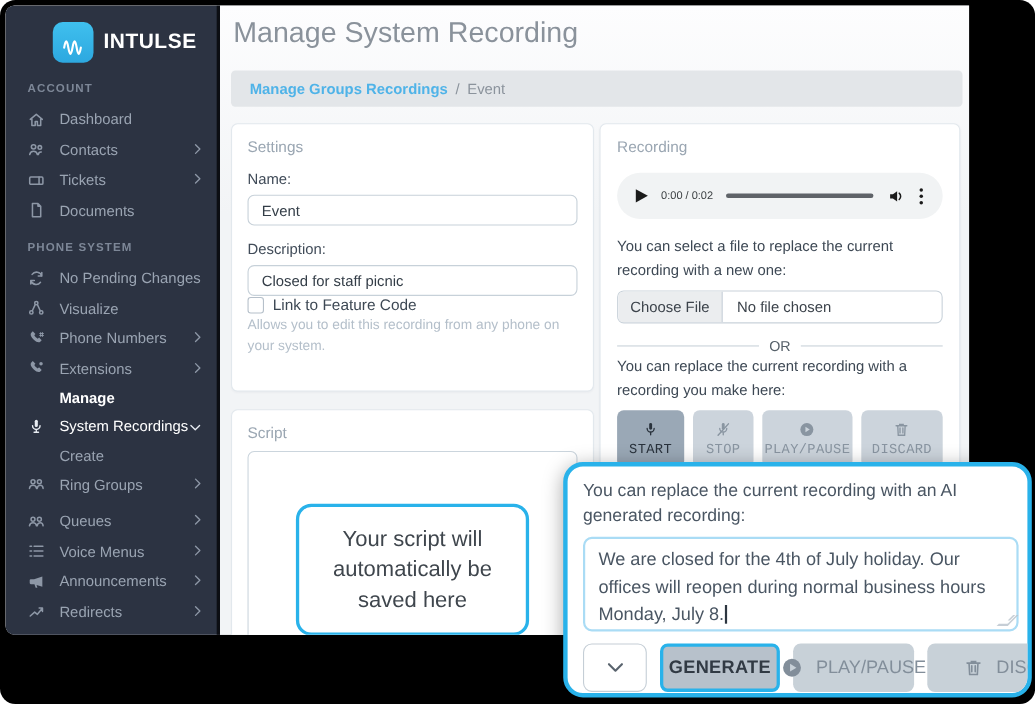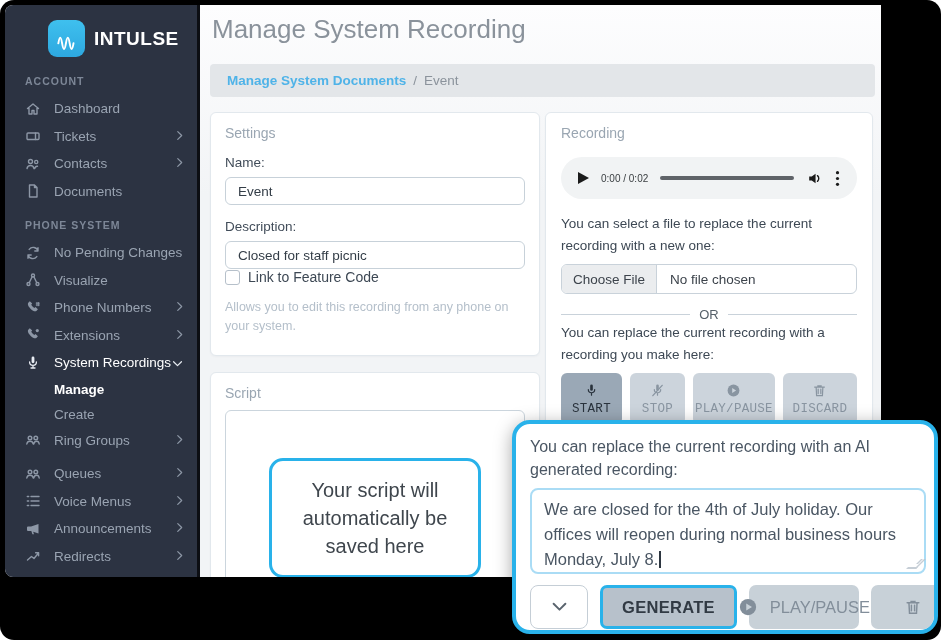--- a/index.html
+++ b/index.html
@@ -286,7 +286,7 @@
       <div class="page-title">Manage System Recording</div>
 
       <div class="crumb">
-        <a>Manage System Documents</a>
+        <a>Manage Groups Recordings</a>
         <span class="sep">/</span>
         <span class="cur">Event</span>
       </div>

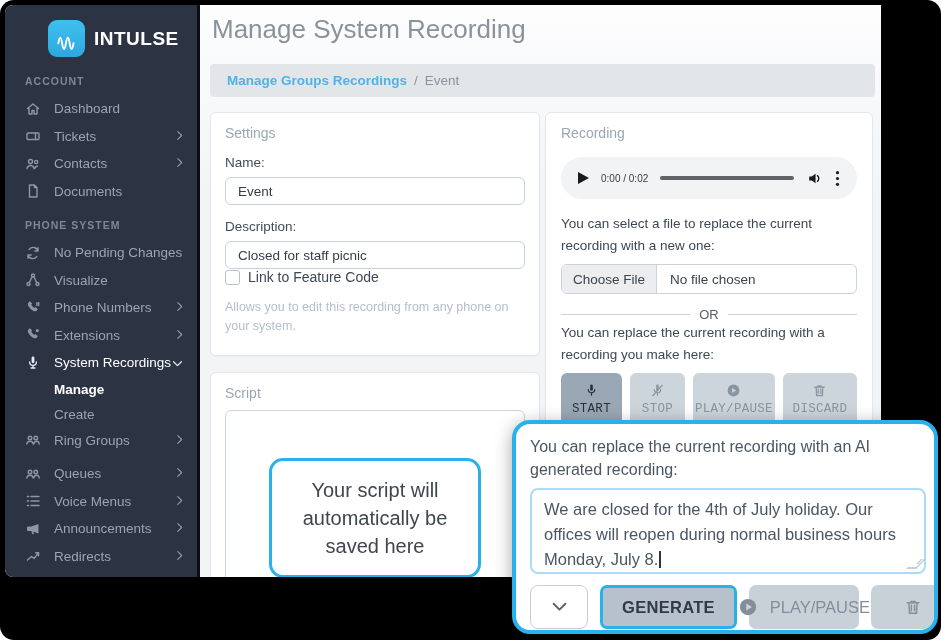--- a/index.html
+++ b/index.html
@@ -112,24 +112,24 @@
       <div class="s-item">
         <span class="ic">
             <svg class="stroke" width="16" height="16" viewBox="0 0 16 16">
-              <rect x="2" y="5" width="12" height="6.5" rx="1"></rect>
-              <path d="M10.5 5v6.5"></path>
-            </svg>
-          </span>
-        <span class="lbl">Tickets</span>
-        <span class="chev"><svg class="stroke" width="7" height="11" viewBox="0 0 8 12">
-              <path d="M2 1.5 6.5 6 2 10.5"></path>
-            </svg></span>
-      </div>
-      <div class="s-item">
-        <span class="ic">
-            <svg class="stroke" width="16" height="16" viewBox="0 0 16 16">
               <circle cx="5.5" cy="5.5" r="2"></circle>
               <circle cx="11.2" cy="6" r="1.6"></circle>
               <path d="M2 12.5c.4-2.2 2.1-3 3.5-3s3.1.8 3.5 3M9.8 12.5c.3-1.7 1.6-2.4 2.7-2.3"></path>
             </svg>
           </span>
         <span class="lbl">Contacts</span>
+        <span class="chev"><svg class="stroke" width="7" height="11" viewBox="0 0 8 12">
+              <path d="M2 1.5 6.5 6 2 10.5"></path>
+            </svg></span>
+      </div>
+      <div class="s-item">
+        <span class="ic">
+            <svg class="stroke" width="16" height="16" viewBox="0 0 16 16">
+              <rect x="2" y="5" width="12" height="6.5" rx="1"></rect>
+              <path d="M10.5 5v6.5"></path>
+            </svg>
+          </span>
+        <span class="lbl">Tickets</span>
         <span class="chev"><svg class="stroke" width="7" height="11" viewBox="0 0 8 12">
               <path d="M2 1.5 6.5 6 2 10.5"></path>
             </svg></span>

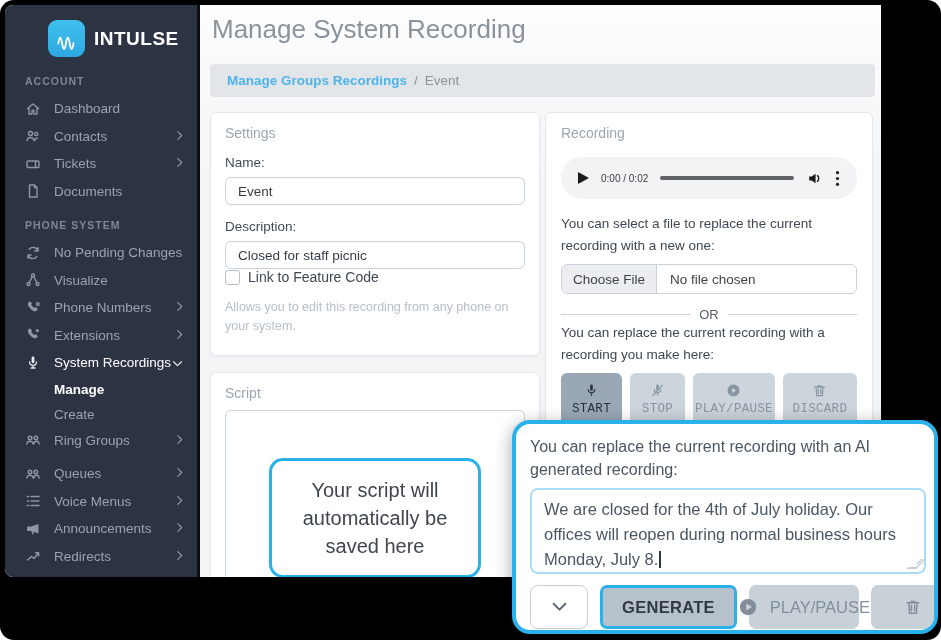--- a/index.html
+++ b/index.html
@@ -44,7 +44,7 @@
   .t-input { width:100%; height:28px; border:1px solid #c7d1d9; border-radius:6px; padding:0 12px; font-size:13.5px; color:#333d47; background:#fff; font-family:inherit; }
   .chk-row { display:flex; align-items:center; gap:8px; font-size:14px; color:#3d4854; }
   .chk { width:15px; height:15px; border:1.5px solid #b6c0ca; border-radius:3px; background:#fff; cursor:pointer; }
-  .helper { font-size:12.5px; color:#b4bfca; line-height:1.5; margin-top:13px; }
+  .helper { font-size:12.5px; color:#b4bfca; line-height:1.5; margin-top:1px; }
 
   
   .card.script { left:10px; top:367px; width:330px; height:241px; padding:12px 14px; }

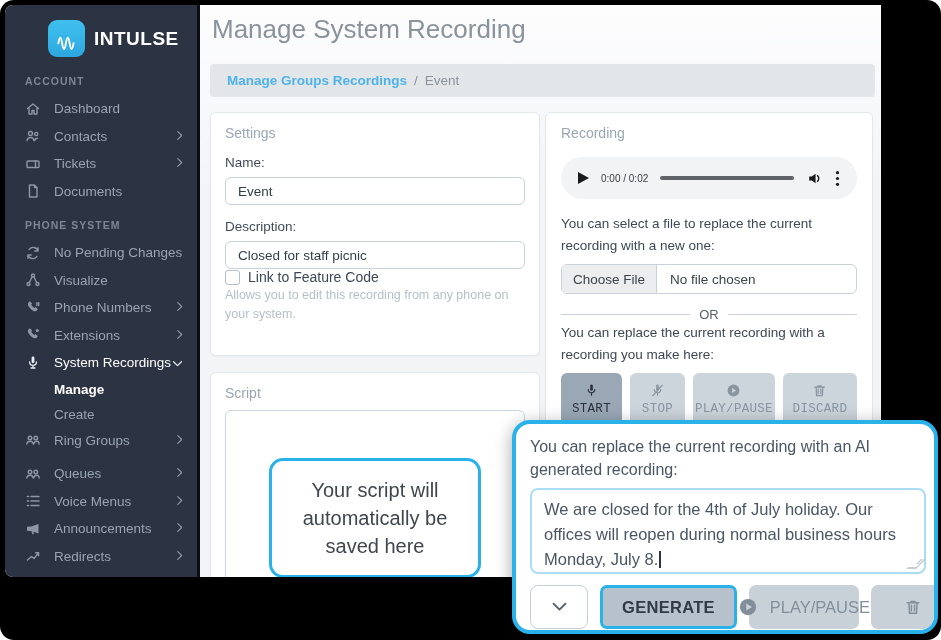--- a/index.html
+++ b/index.html
@@ -188,6 +188,9 @@
               <path d="M2 1.5 6.5 6 2 10.5"></path>
             </svg></span>
       </div>
+      <div class="s-item sub active">
+        <span class="lbl">Manage</span>
+      </div>
       <div class="s-item active">
         <span class="ic">
             <svg width="16" height="16" viewBox="0 0 16 16">
@@ -199,9 +202,6 @@
         <span class="chev"><svg class="stroke" width="11" height="7" viewBox="0 0 12 8">
               <path d="M1.5 2 6 6.5 10.5 2"></path>
             </svg></span>
-      </div>
-      <div class="s-item sub active">
-        <span class="lbl">Manage</span>
       </div>
       <div class="s-item sub">
         <span class="lbl">Create</span>

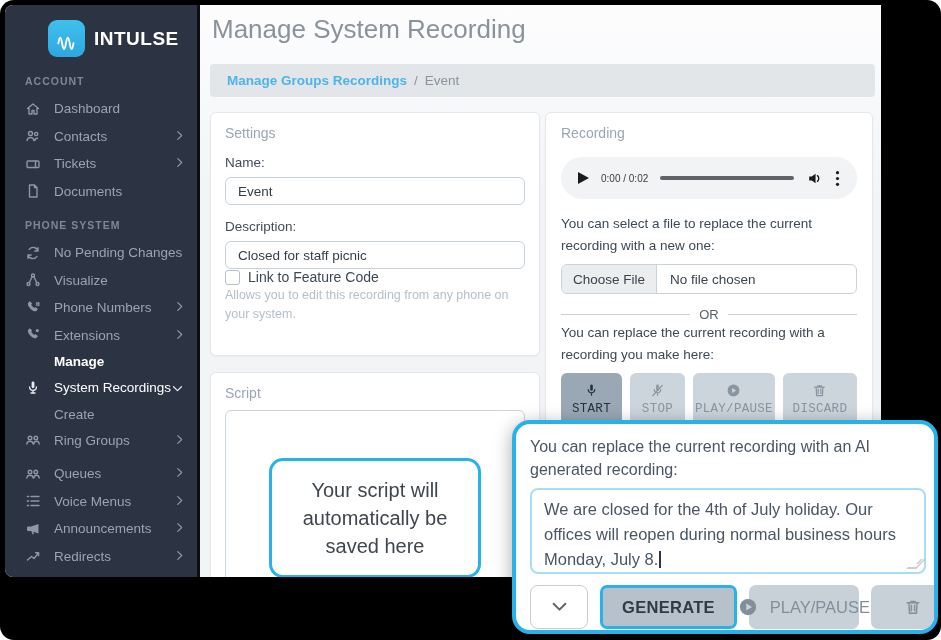--- a/index.html
+++ b/index.html
@@ -79,7 +79,7 @@
   .resize-h:before { content:""; position:absolute; right:1px; bottom:3px; width:5px; height:5px; border-right:2px solid #b9c3cc; }
   .ai-btns { display:flex; align-items:center; gap:12px; margin-top:11px; }
   .dd-btn { width:58px; height:44px; background:#fff; border:1.5px solid #c5ced6; border-radius:8px; display:flex; align-items:center; justify-content:center; color:#5a646e; cursor:pointer; flex:0 0 58px; }
-  .gen-btn { height:44px; padding:0 19px; background:#b7c1cb; border:3px solid #29b2ea; border-radius:7px; font-size:16.5px; font-weight:bold; color:#313a44; letter-spacing:.3px; cursor:pointer; font-family:inherit; flex:0 0 auto; }
+  .gen-btn { height:44px; padding:0 5px; background:#b7c1cb; border:3px solid #29b2ea; border-radius:7px; font-size:16.5px; font-weight:bold; color:#313a44; letter-spacing:.3px; cursor:pointer; font-family:inherit; flex:0 0 auto; }
   .gray-btn { height:44px; background:#c8d1d8; border:none; border-radius:7px; color:#828e9a; font-size:16.5px; display:flex; align-items:center; justify-content:center; gap:12px; cursor:pointer; font-family:inherit; flex:0 0 auto; }
   .pp { width:110px; } .dc { width:170px; }
 </style>

